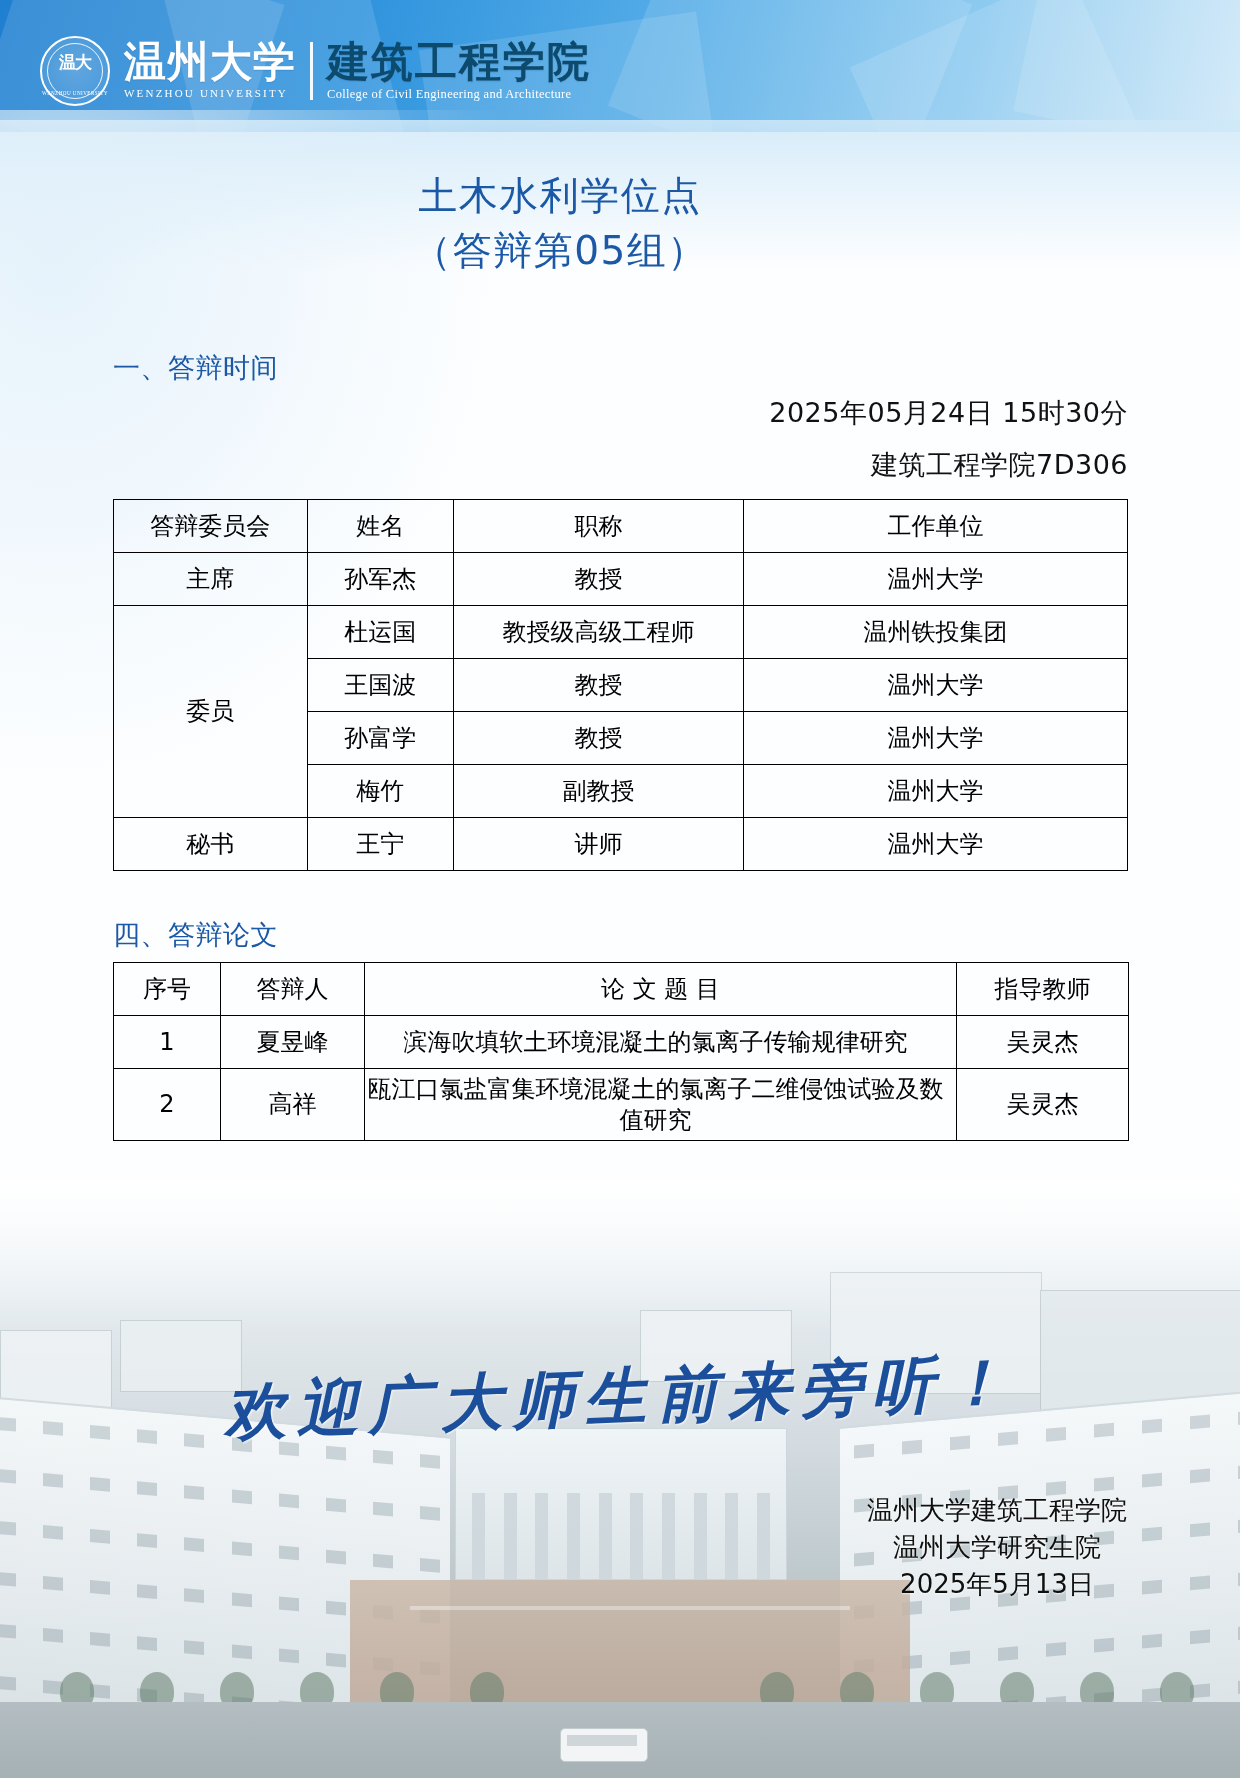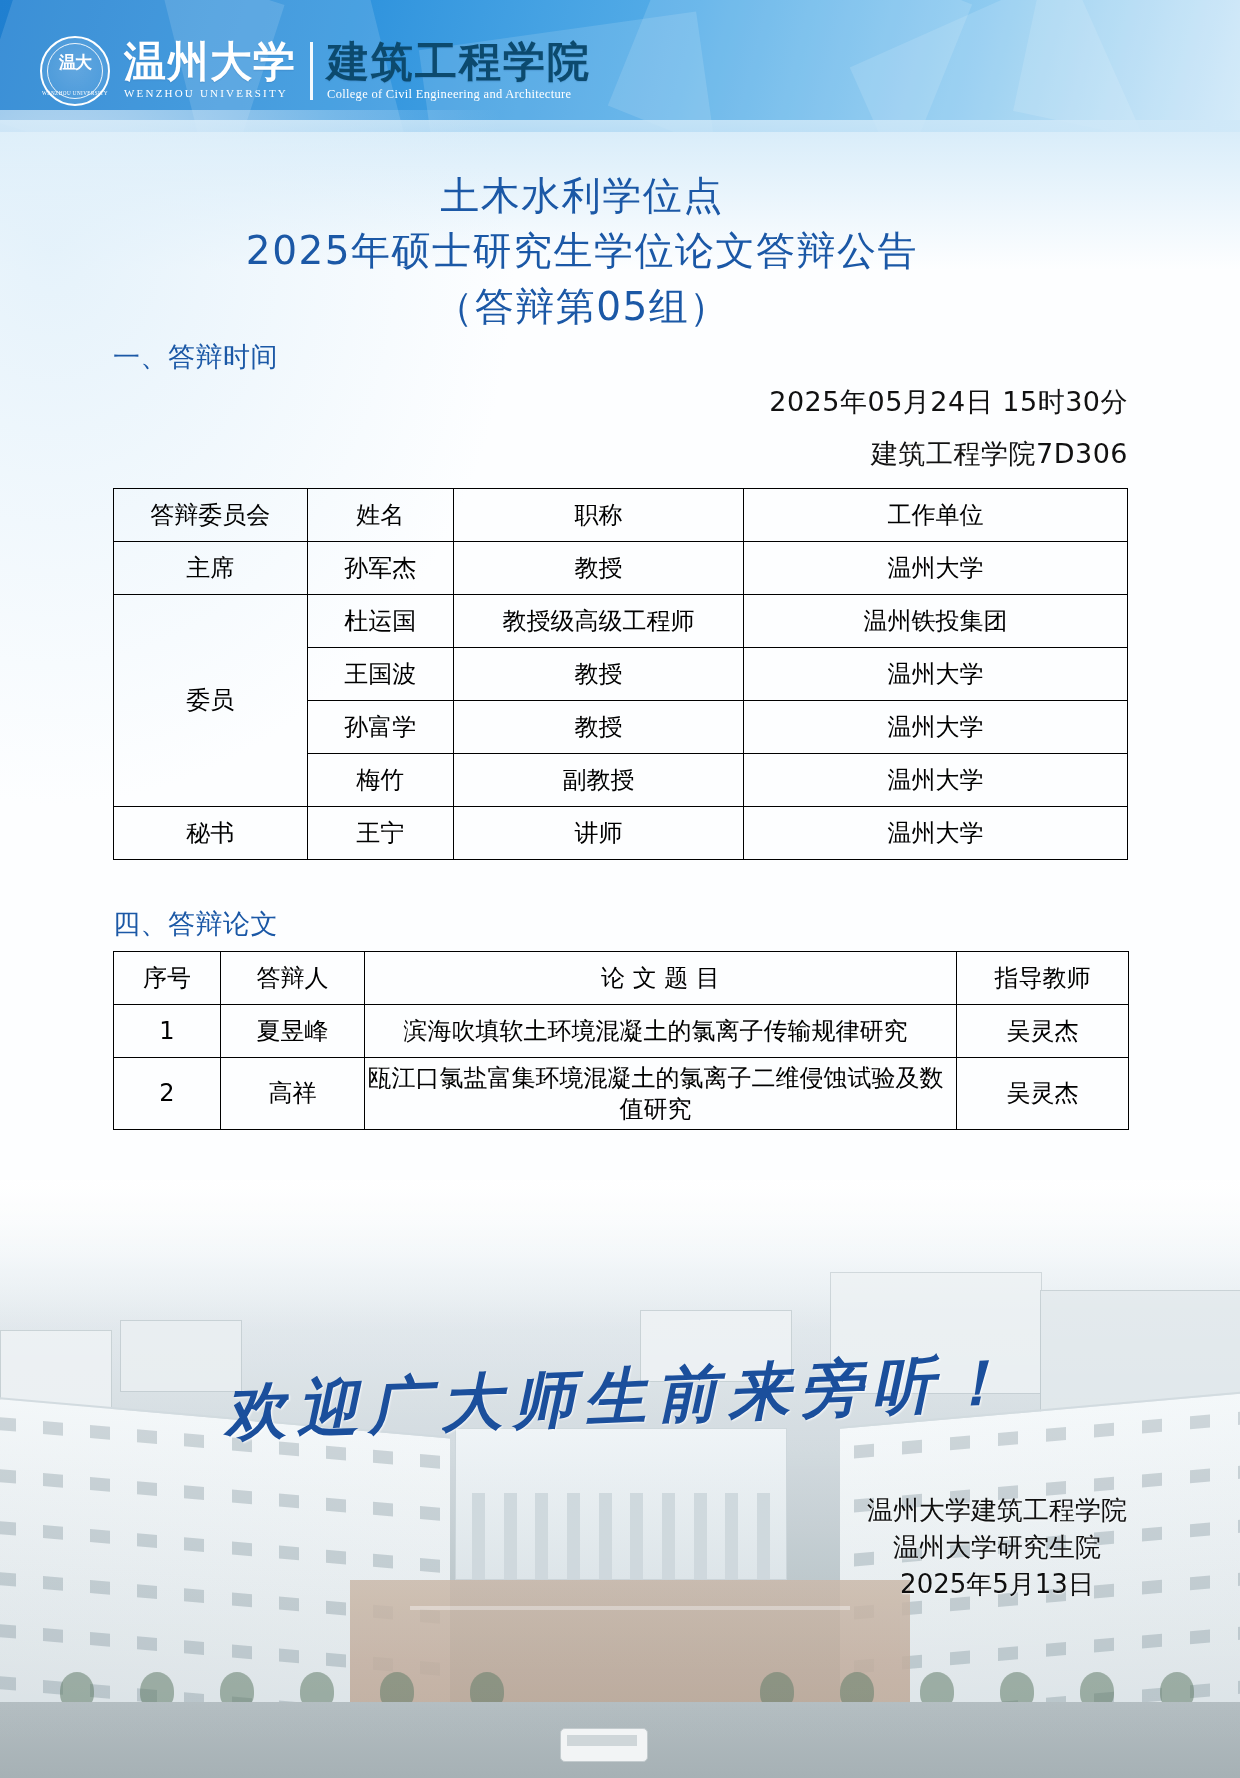--- a/index.html
+++ b/index.html
@@ -158,7 +158,6 @@
     left: 0; top: 168px;
     width: 1120px;
     text-align: center;
-    margin-left: 22px;
   }
   .title-line {
     color: #1b58a6;

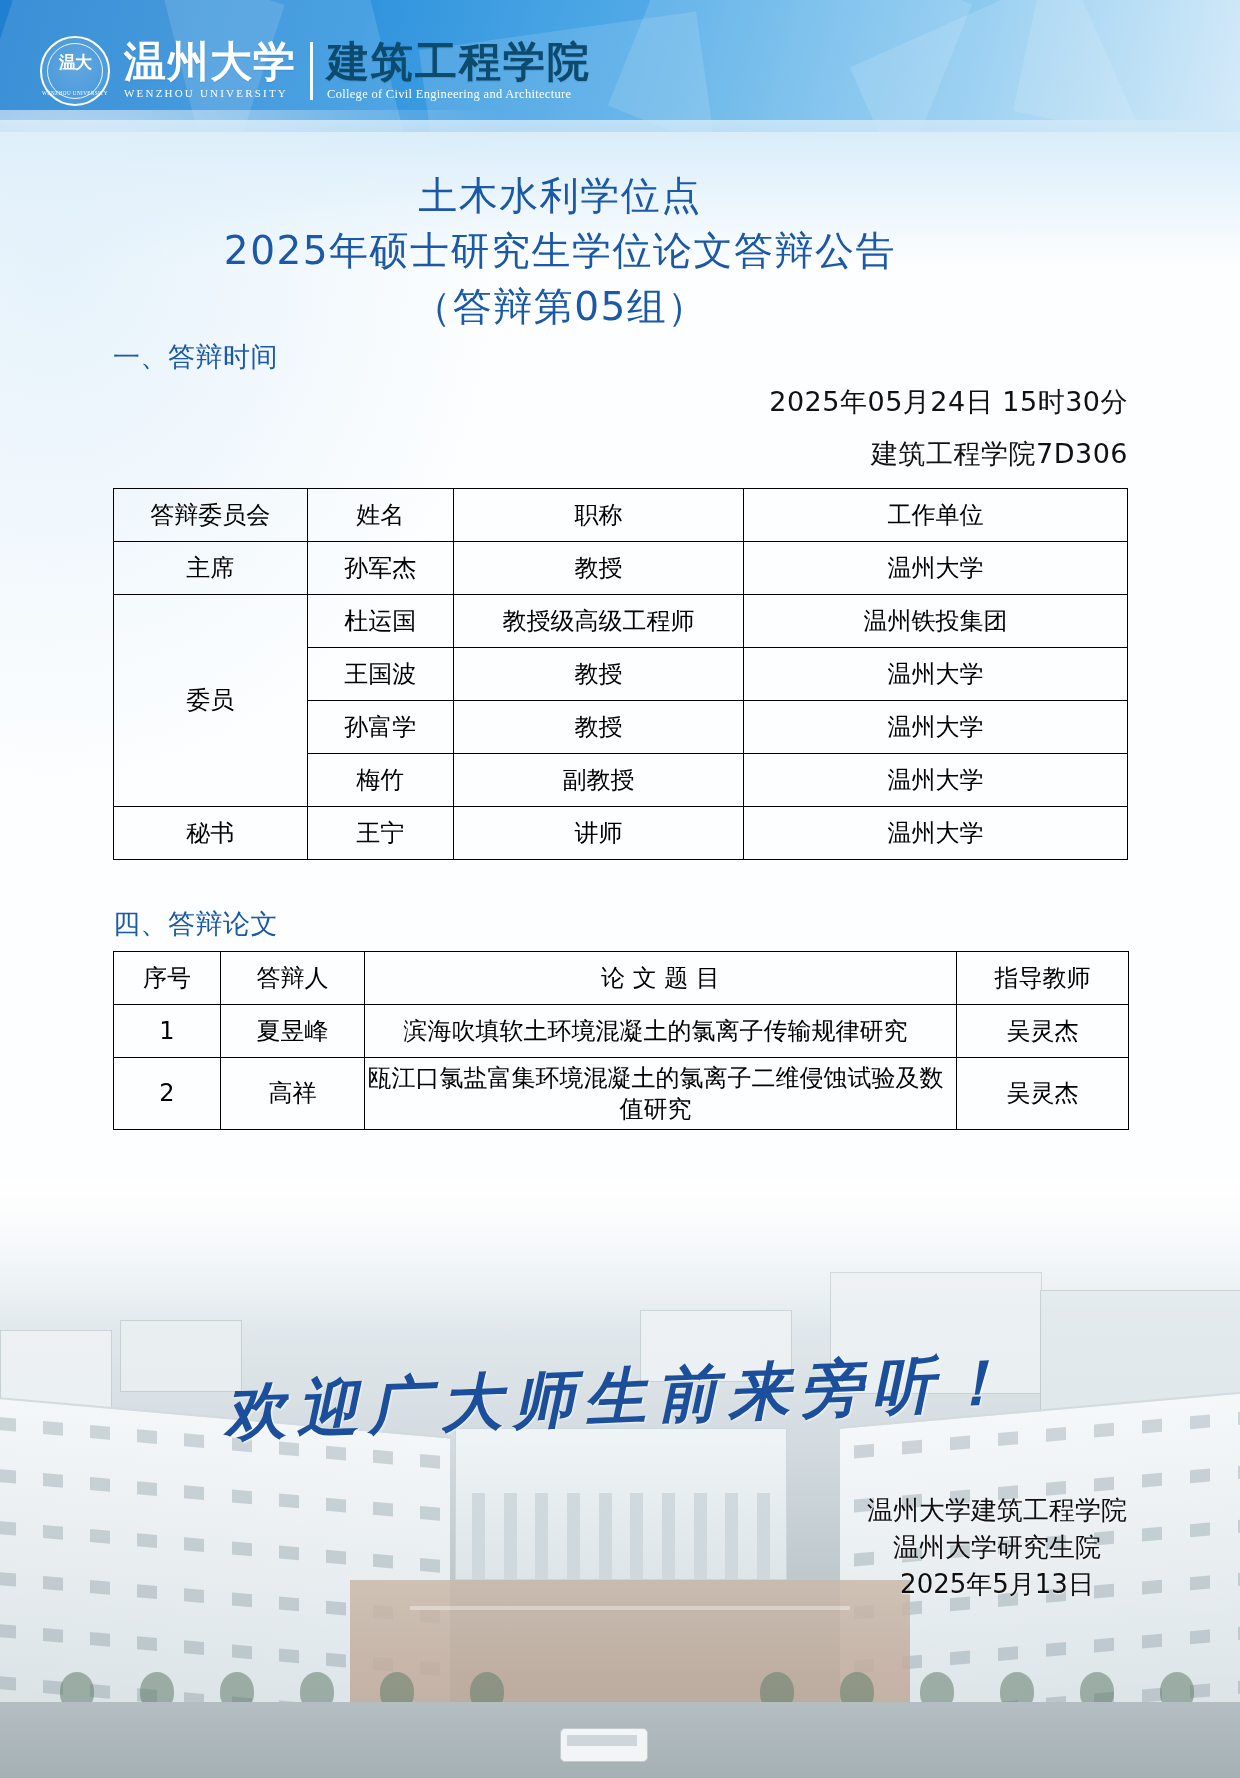--- a/index.html
+++ b/index.html
@@ -386,7 +386,6 @@
 
   <div class="title-area">
     <div class="title-line">土木水利学位点</div>
-    <div class="title-line">2025年硕士研究生学位论文答辩公告</div>
     <div class="title-line">（答辩第05组）</div>
   </div>
 

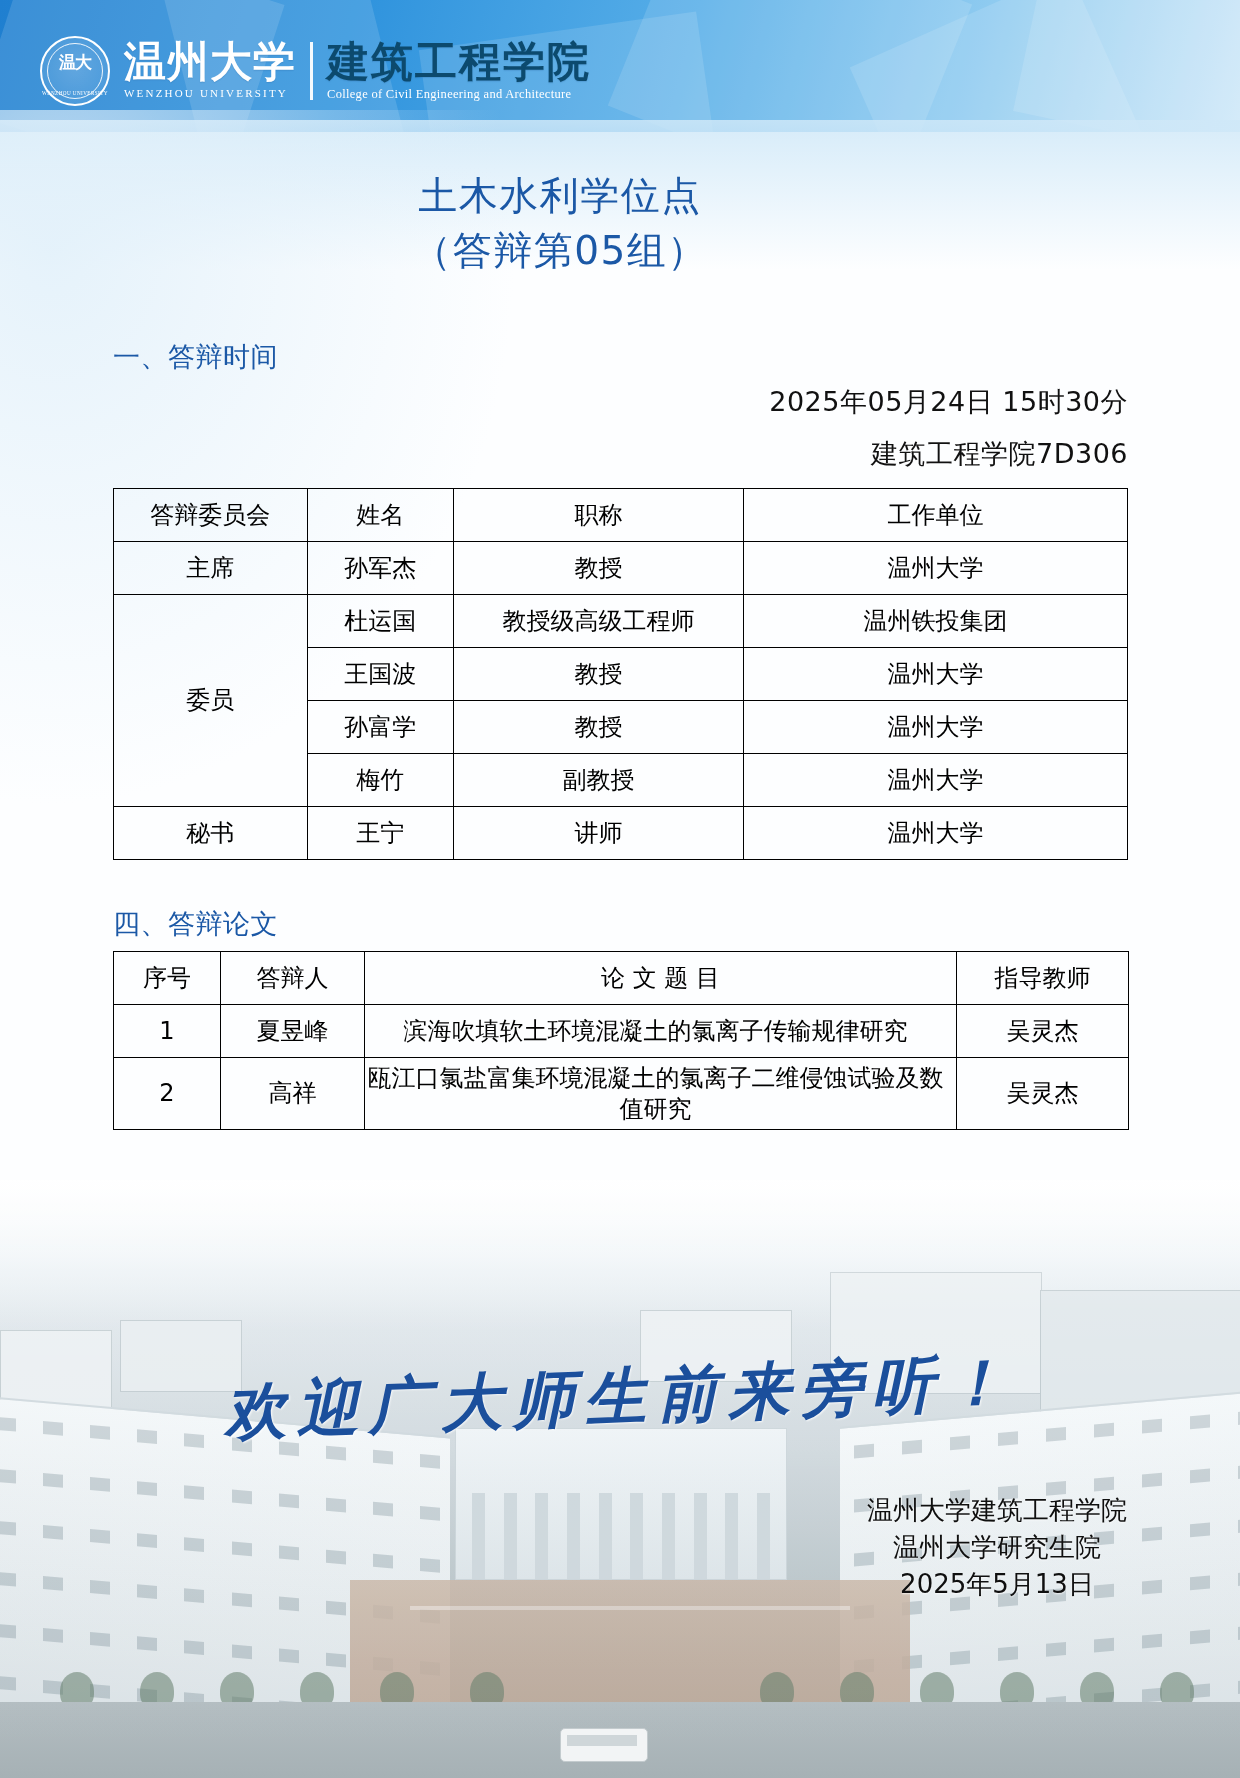--- a/index.html
+++ b/index.html
@@ -170,7 +170,7 @@
   
   .content {
     position: absolute;
-    left: 113px; top: 339px;
+    left: 113px; top: 350px;
     width: 1015px;
   }
   .sec-head {

